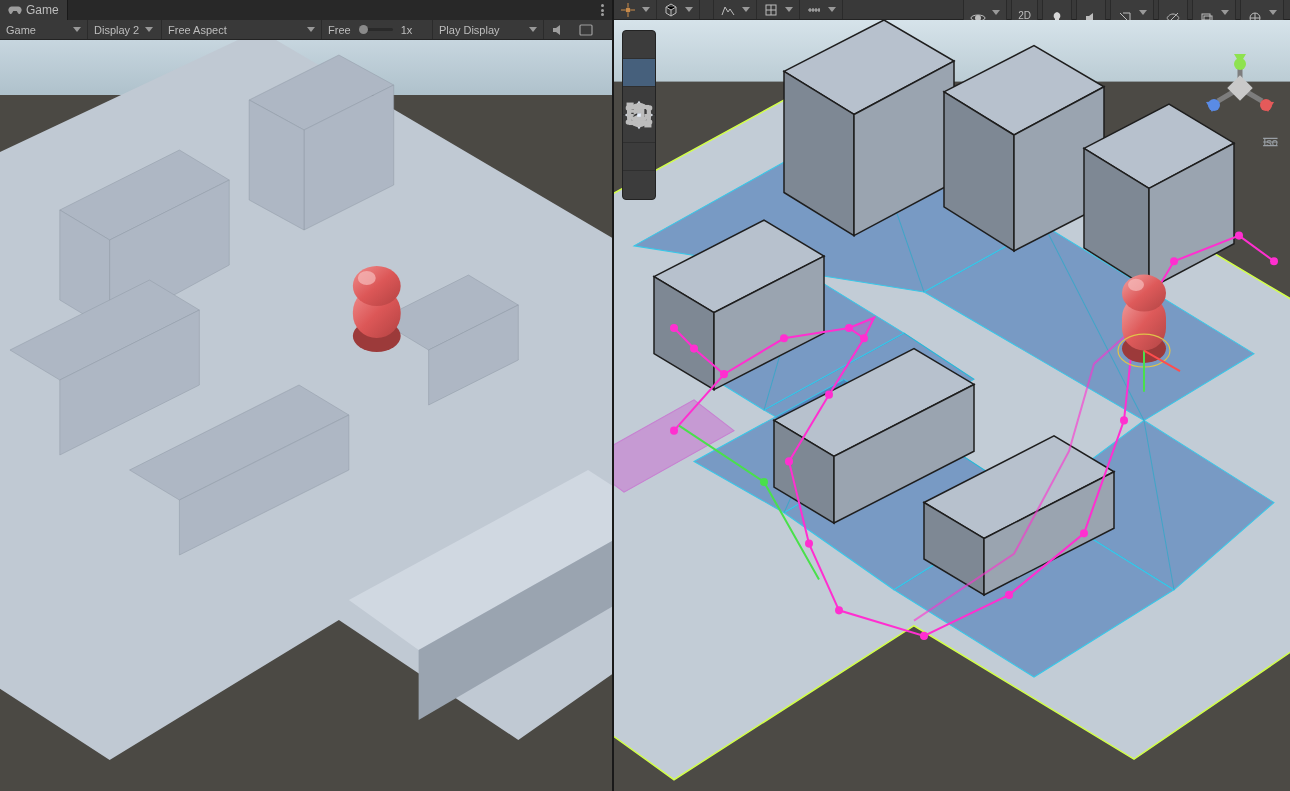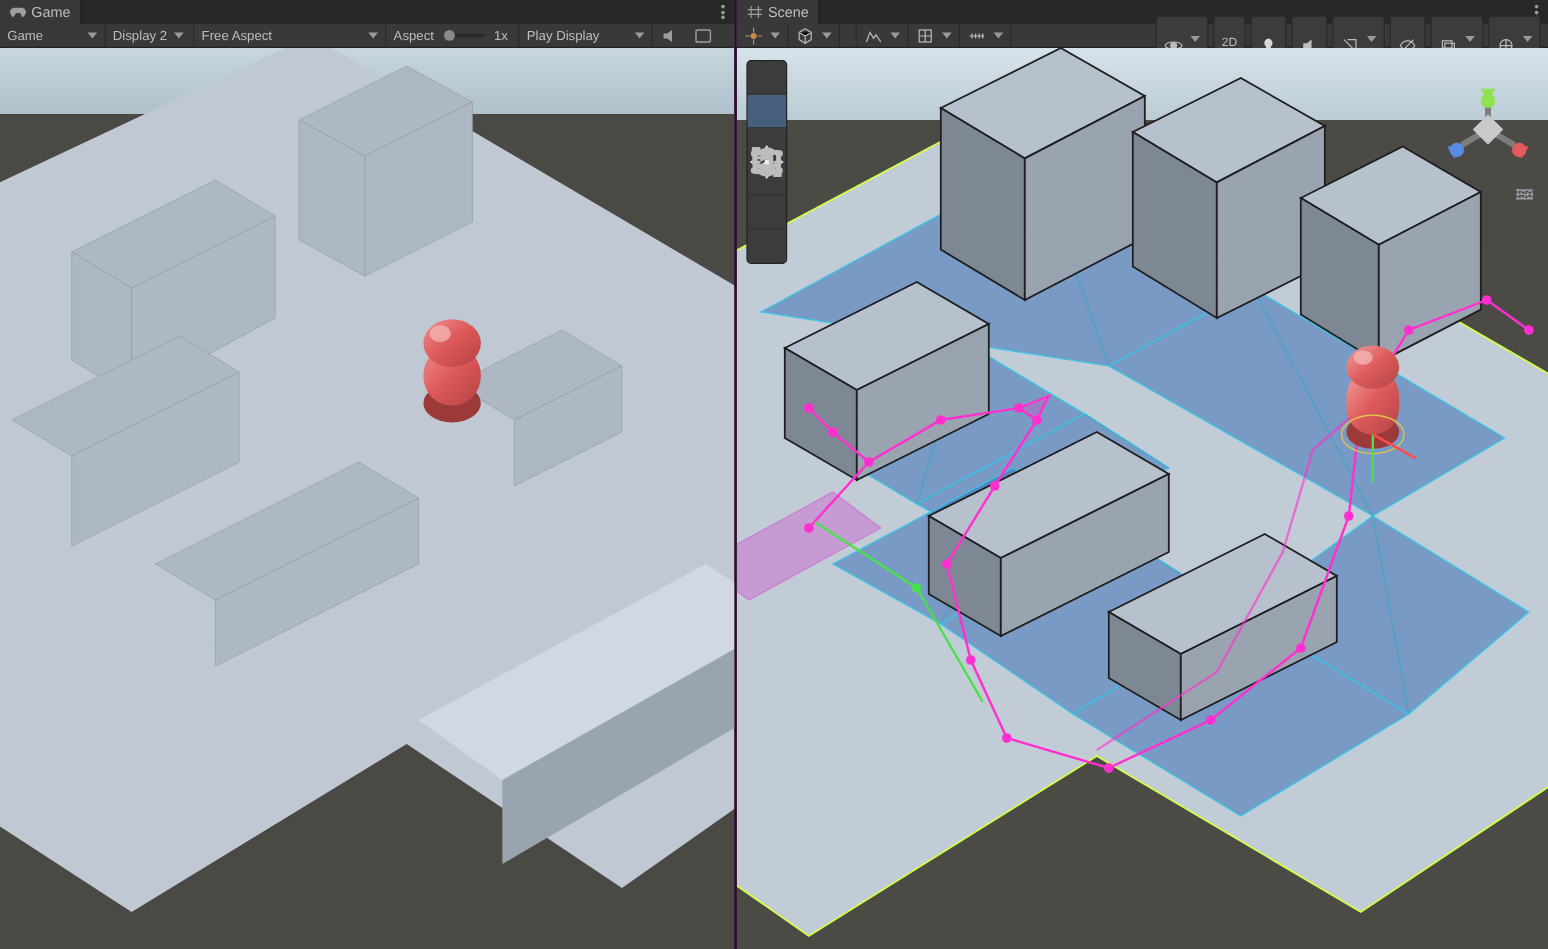--- a/index.html
+++ b/index.html
@@ -6,7 +6,7 @@
 html, body { width: 1290px; height: 791px; overflow: hidden; background: #383838; }
 
 .split { display: flex; width: 100%; height: 100%; }
-.panel { position: relative; display: flex; flex-direction: column; background: #701a75; }
+.panel { position: relative; display: flex; flex-direction: column; background: #7f1d1d; }
 .panel-left { width: 614px; border-right: 2px solid #191919; }
 .panel-right { flex: 1; }
 

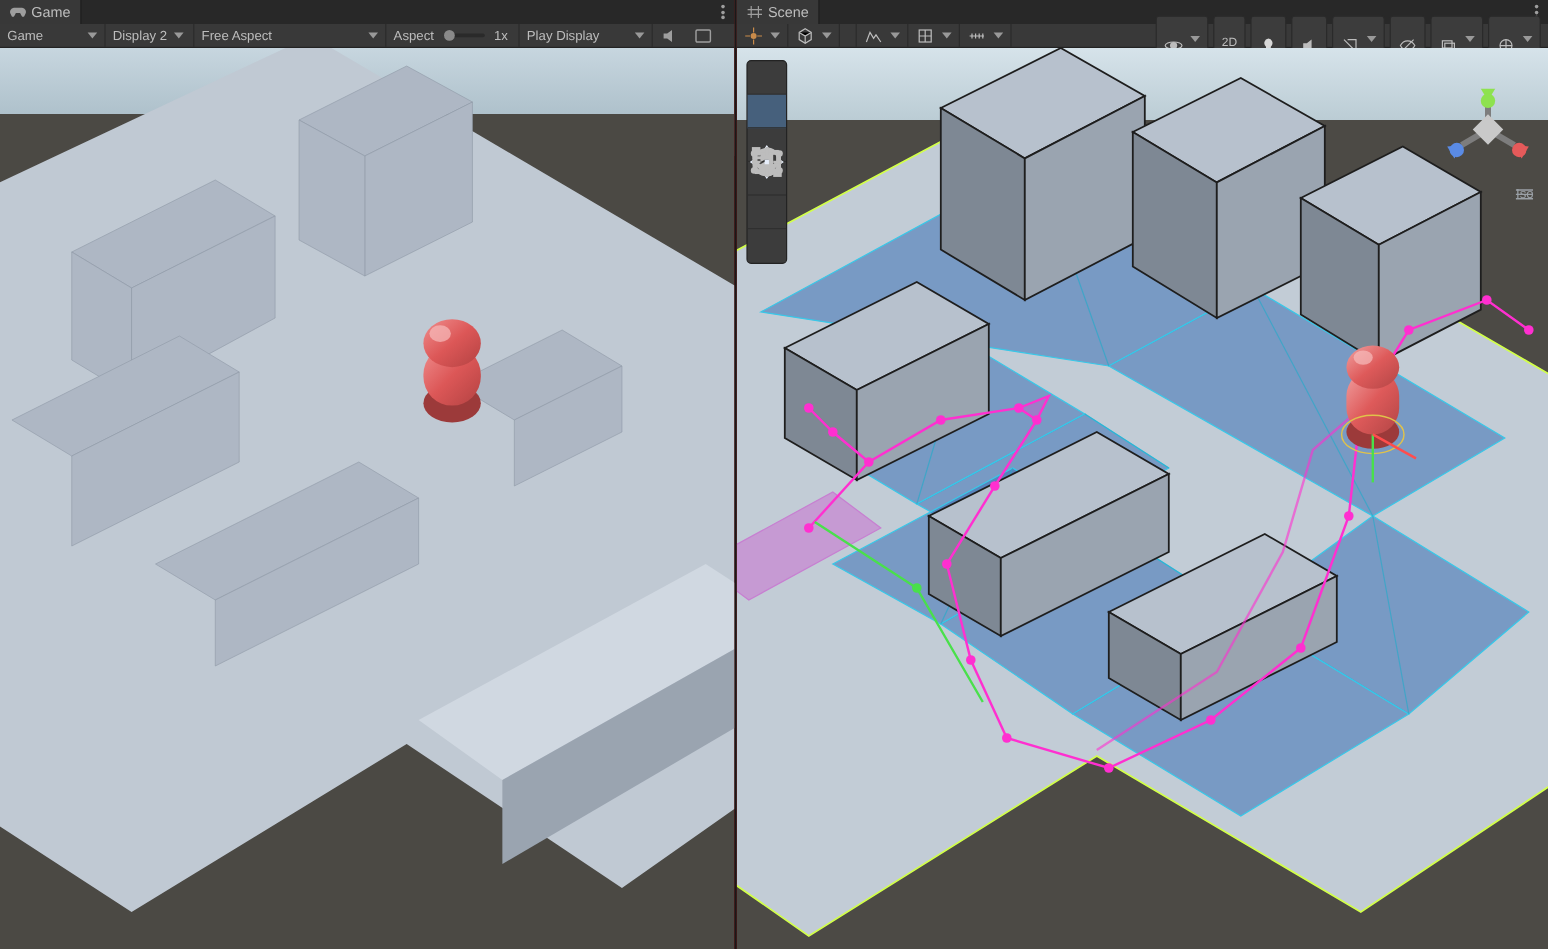--- a/index.html
+++ b/index.html
@@ -165,24 +165,6 @@
   </div>
 
   <div class="panel panel-right">
-    <div class="tabbar">
-      <div class="tab">
-        <span class="tab-icon">
-          <svg viewBox="0 0 14 12">
-              <path d="M1 4h12M1 8h12M4 1v10M10 1v10" stroke="#9e9e9e" stroke-width="1"></path>
-            </svg>
-        </span>
-        <span>Scene</span>
-      </div>
-      <div class="spacer"></div>
-      <div class="menu-dots">
-        <div class="vdots">
-            <span></span>
-            <span></span>
-            <span></span>
-          </div>
-      </div>
-    </div>
 
     <div class="toolbar">
       <div class="tb-item">

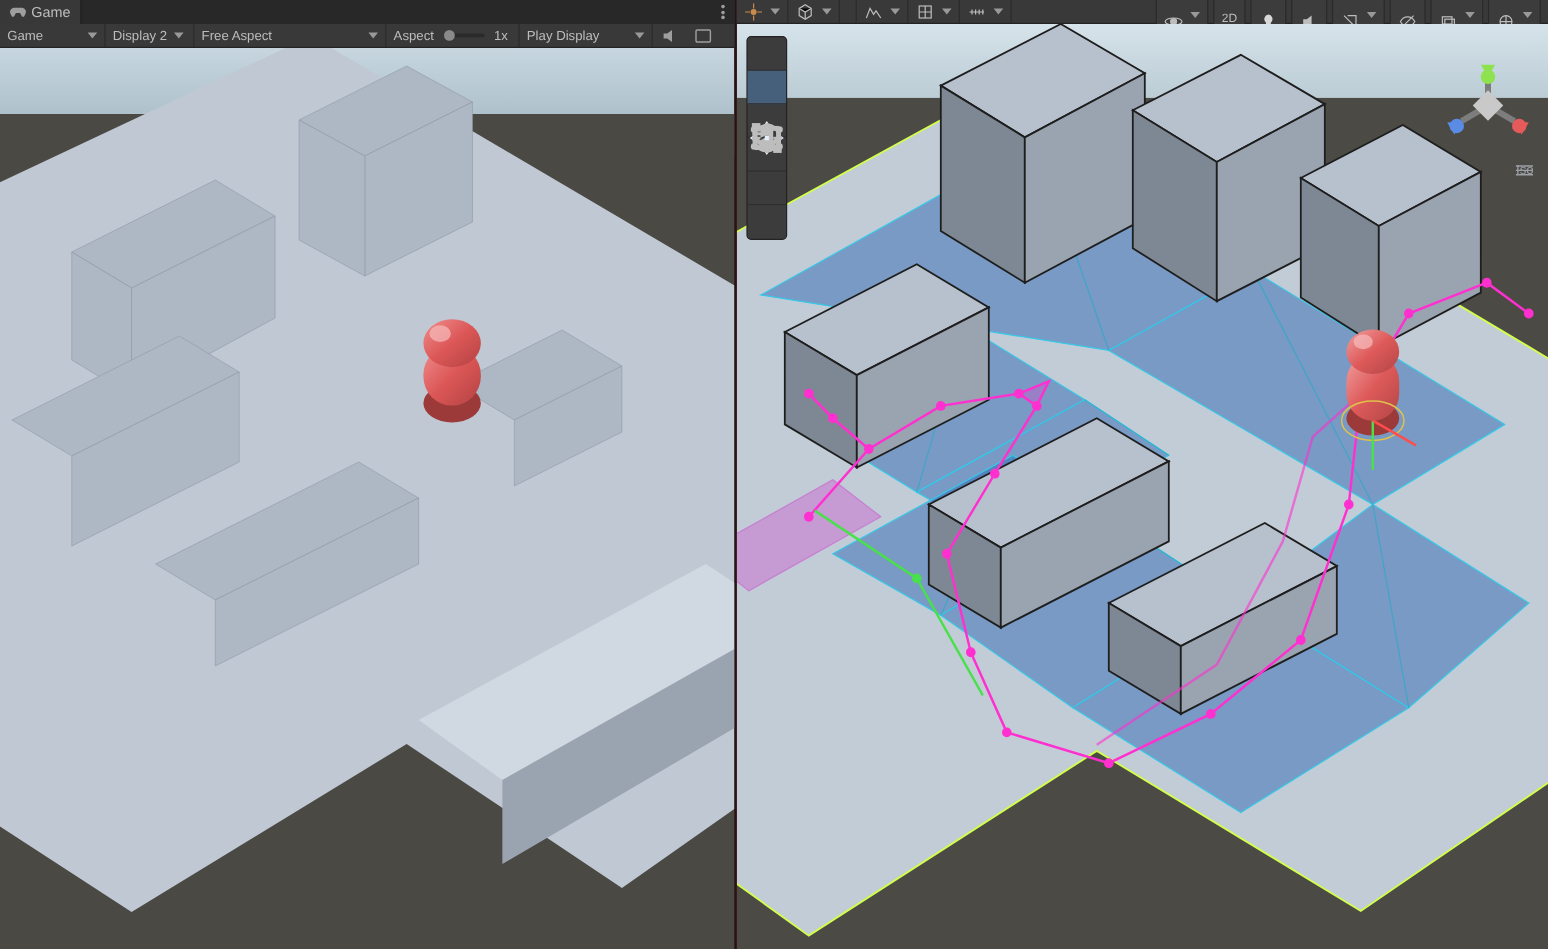--- a/index.html
+++ b/index.html
@@ -89,7 +89,7 @@
           <span class="caret"></span>
       </div>
       <div class="tb-item noborder" style="width:110px;">
-        <span>Aspect</span>
+        <span>Free</span>
         <div class="slider">
             <div class="knob"></div>
           </div>

